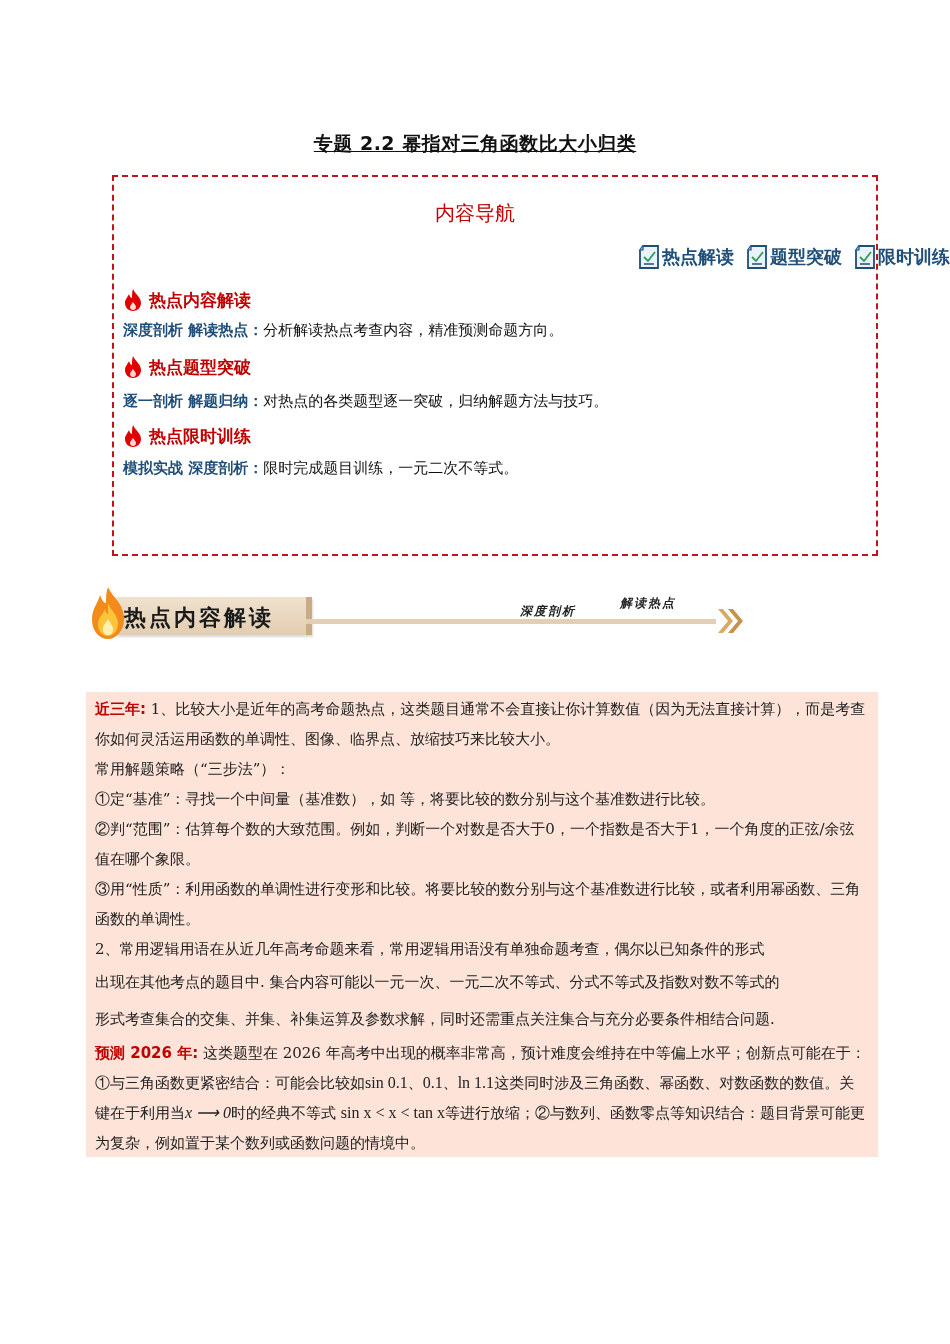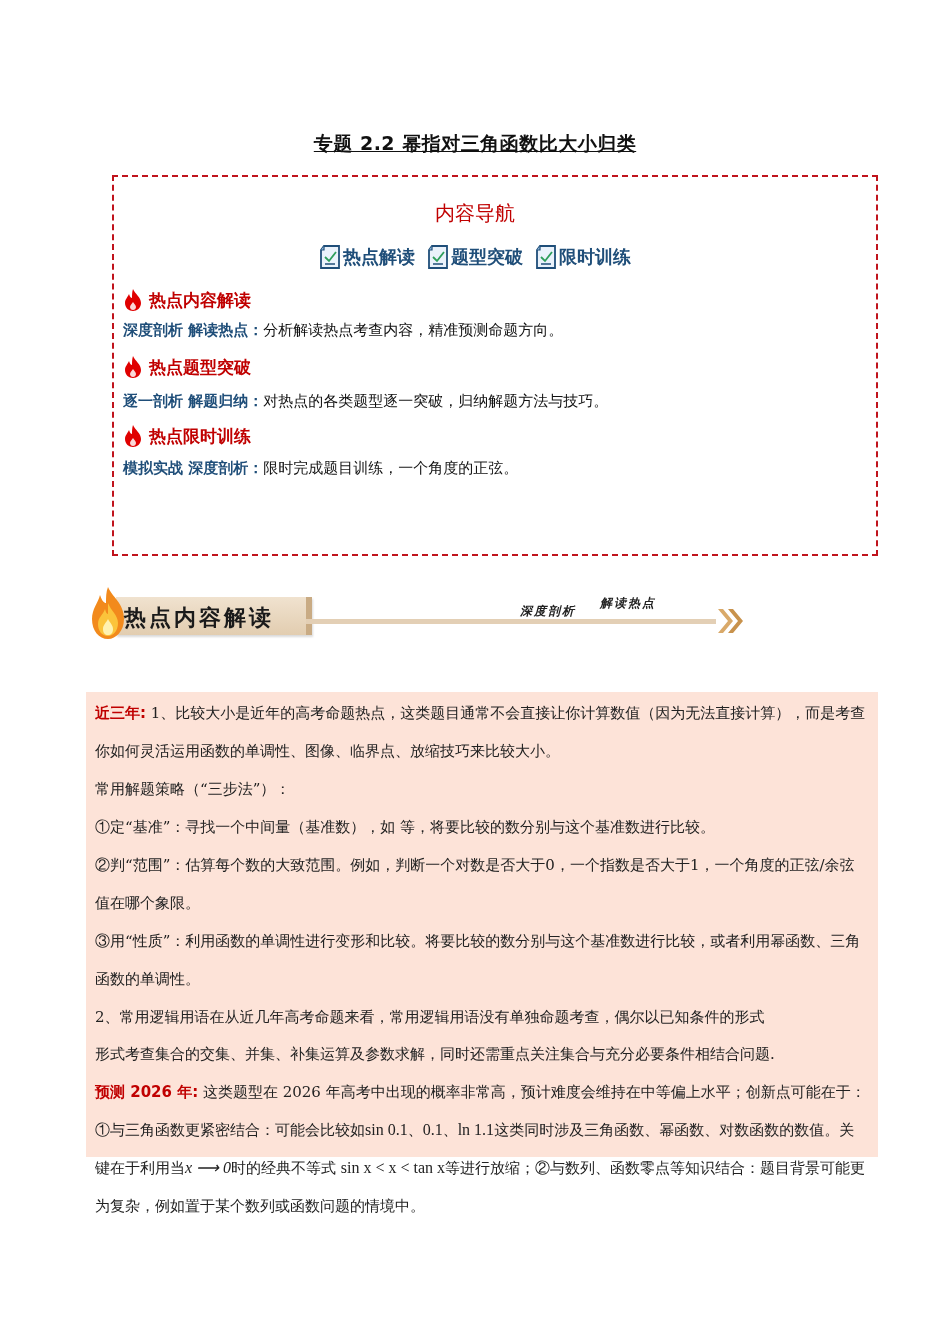--- a/index.html
+++ b/index.html
@@ -16,7 +16,7 @@
     font-size: 20px; font-weight: normal; color: #c00000; }
 
   .nav-tabs { position: absolute; top: 245px; left: 0; width: 950px; display: flex;
-    justify-content: center; gap: 12px; }
+    justify-content: flex-end; gap: 12px; }
   .nav-tab { display: flex; align-items: center; font-size: 18px; font-weight: bold; color: #1f4e79; cursor: pointer; }
   .check-icon { width: 22px; height: 24px; margin-right: 2px; display: inline-block; }
 

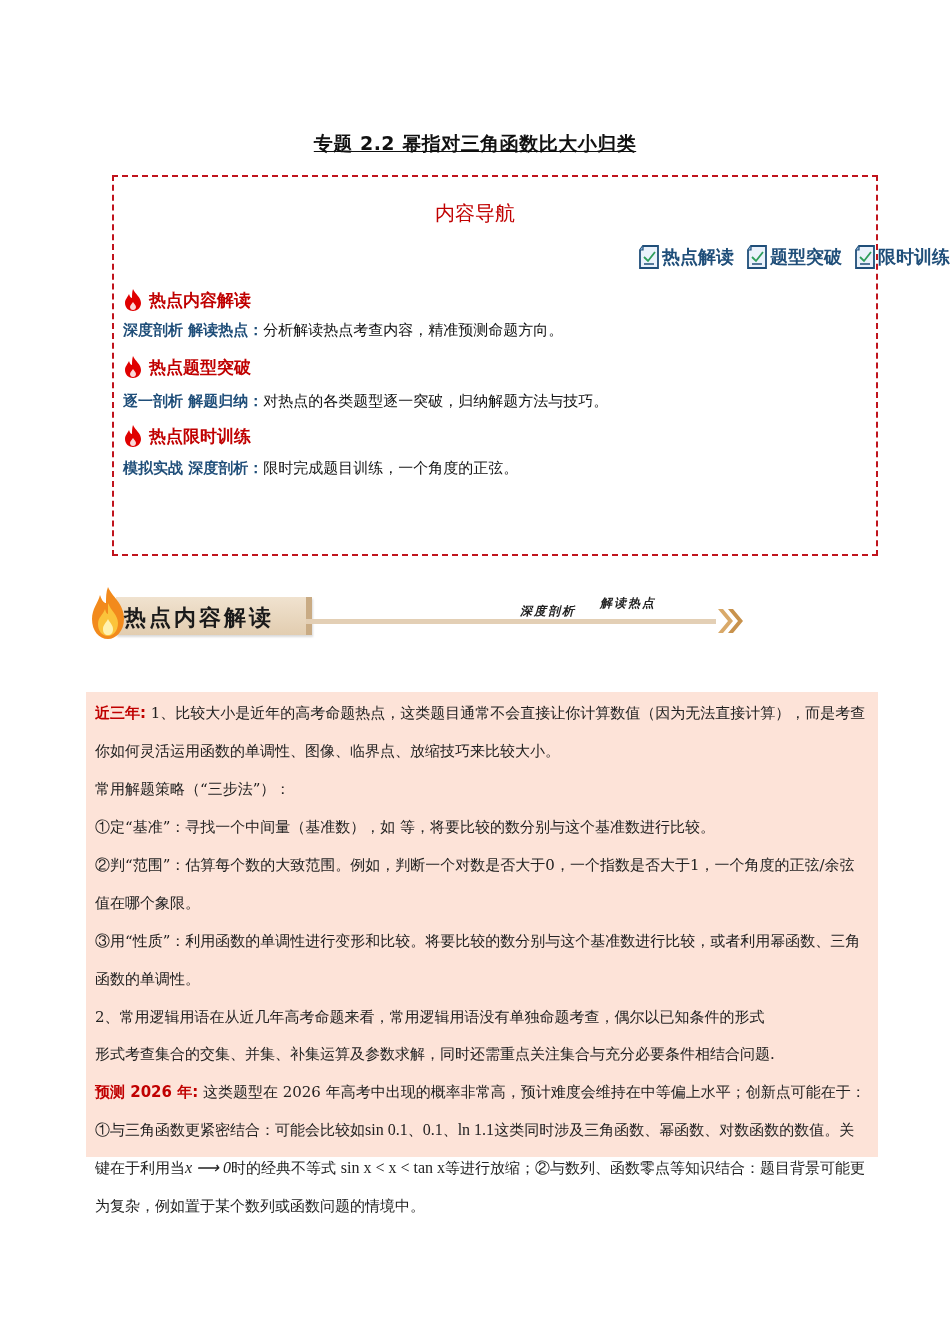--- a/index.html
+++ b/index.html
@@ -117,7 +117,7 @@
     <span>热点限时训练</span>
   </div>
   <div class="sec-desc" style="margin-top:11px;">
-    <span class="lbl">模拟实战 深度剖析：</span><span>限时完成题目训练，一个角度的正弦。</span>
+    <span class="lbl">模拟实战 深度剖析：</span><span>限时完成题目训练，一元二次不等式。</span>
   </div>
 </div>
 

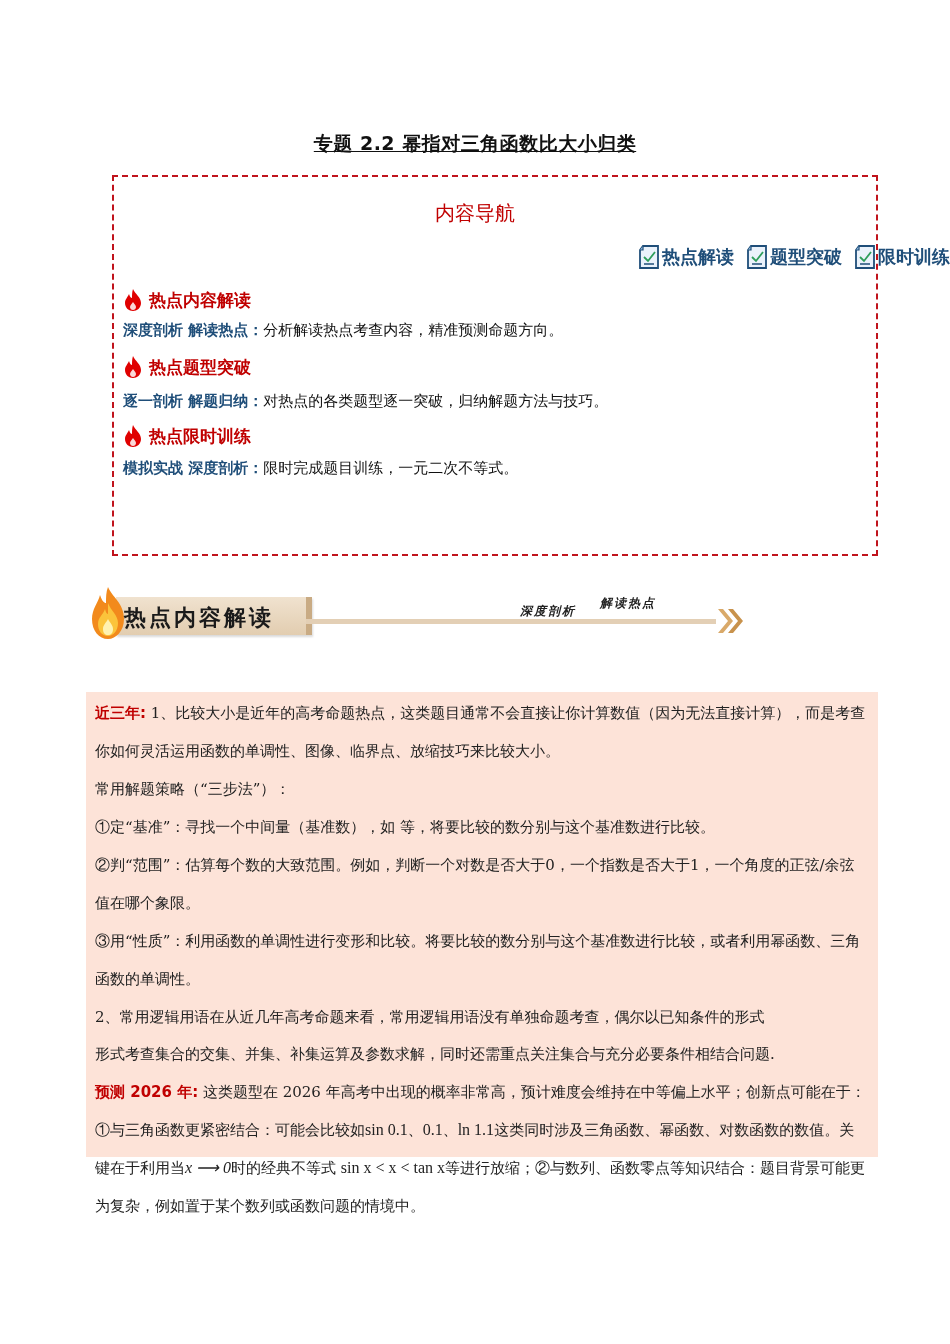--- a/index.html
+++ b/index.html
@@ -131,7 +131,7 @@
   </svg>
   <div class="banner-title">热点内容解读</div>
   <div class="banner-sub" style="left:432px;margin-top:8px;">深度剖析</div>
-  <div class="banner-sub" style="left:512px;">解读热点</div>
+  <div class="banner-sub" style="left:532px;">解读热点</div>
   <svg class="banner-arrow" viewBox="0 0 30 32">
     <path d="M2 4 L12 16 L2 28 L7 28 L17 16 L7 4 Z" fill="#d9a969"></path>
     <path d="M12 4 L22 16 L12 28 L17 28 L27 16 L17 4 Z" fill="#c8924c"></path>

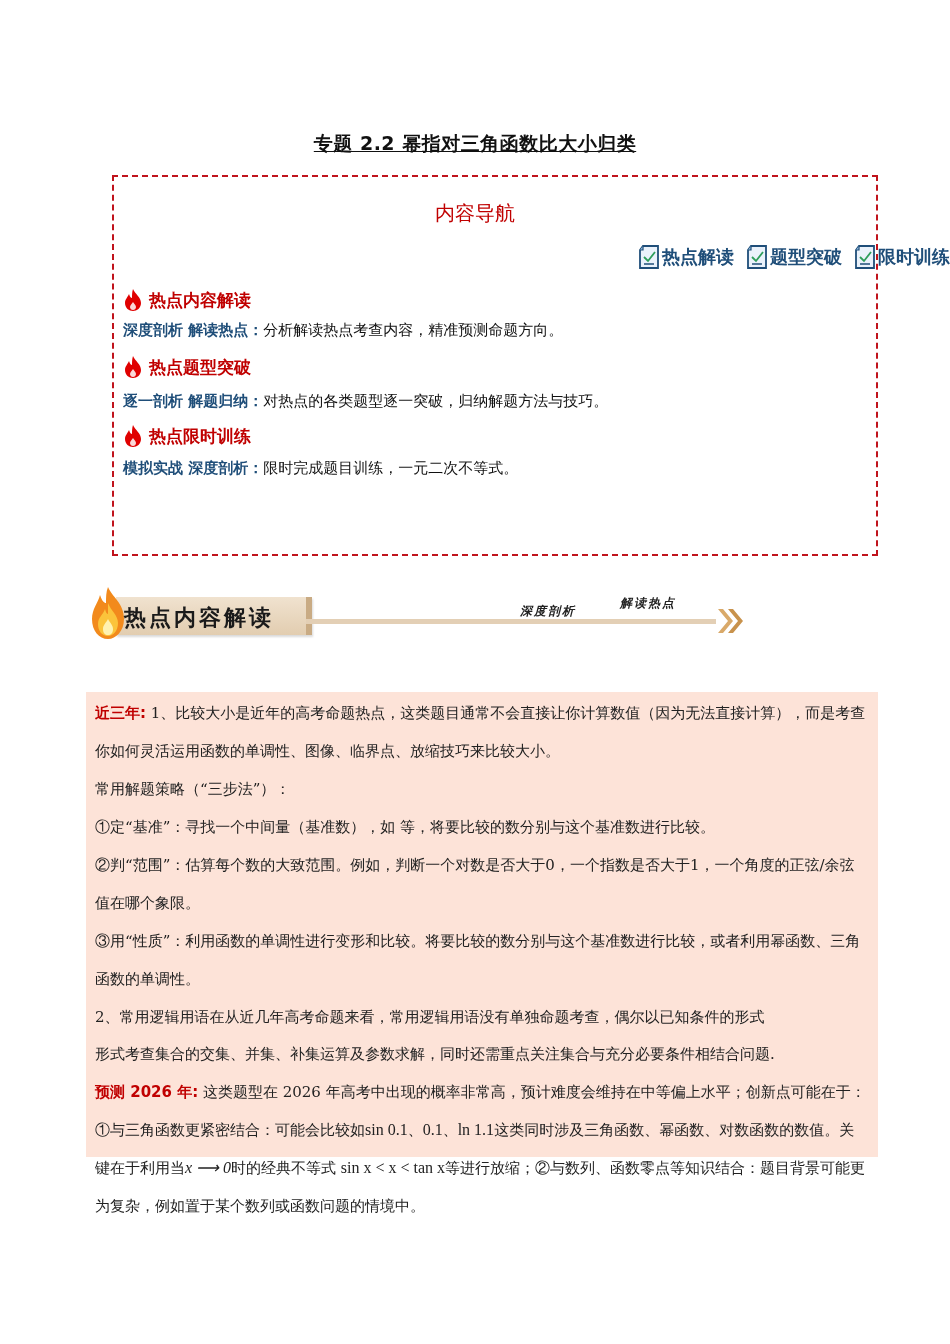--- a/index.html
+++ b/index.html
@@ -39,7 +39,7 @@
   .content-box { position: absolute; left: 86px; top: 692px; width: 792px; height: 465px; background: #fde3d8;
     box-sizing: border-box; padding: 2px 10px 0 9px; font-family: "DejaVu Serif", "Liberation Serif", serif;
     font-size: 15px; color: #222; }
-  .content-box p { margin: 0; line-height: 38px; }
+  .content-box p { margin: 0; line-height: 30px; }
   .content-box .kw { color: #c00000; font-weight: bold; font-family: "DejaVu Sans", sans-serif; }
   .content-box p.tall { line-height: 37px; }
   .math { font-family: "Liberation Serif", serif; font-size: 16px; }

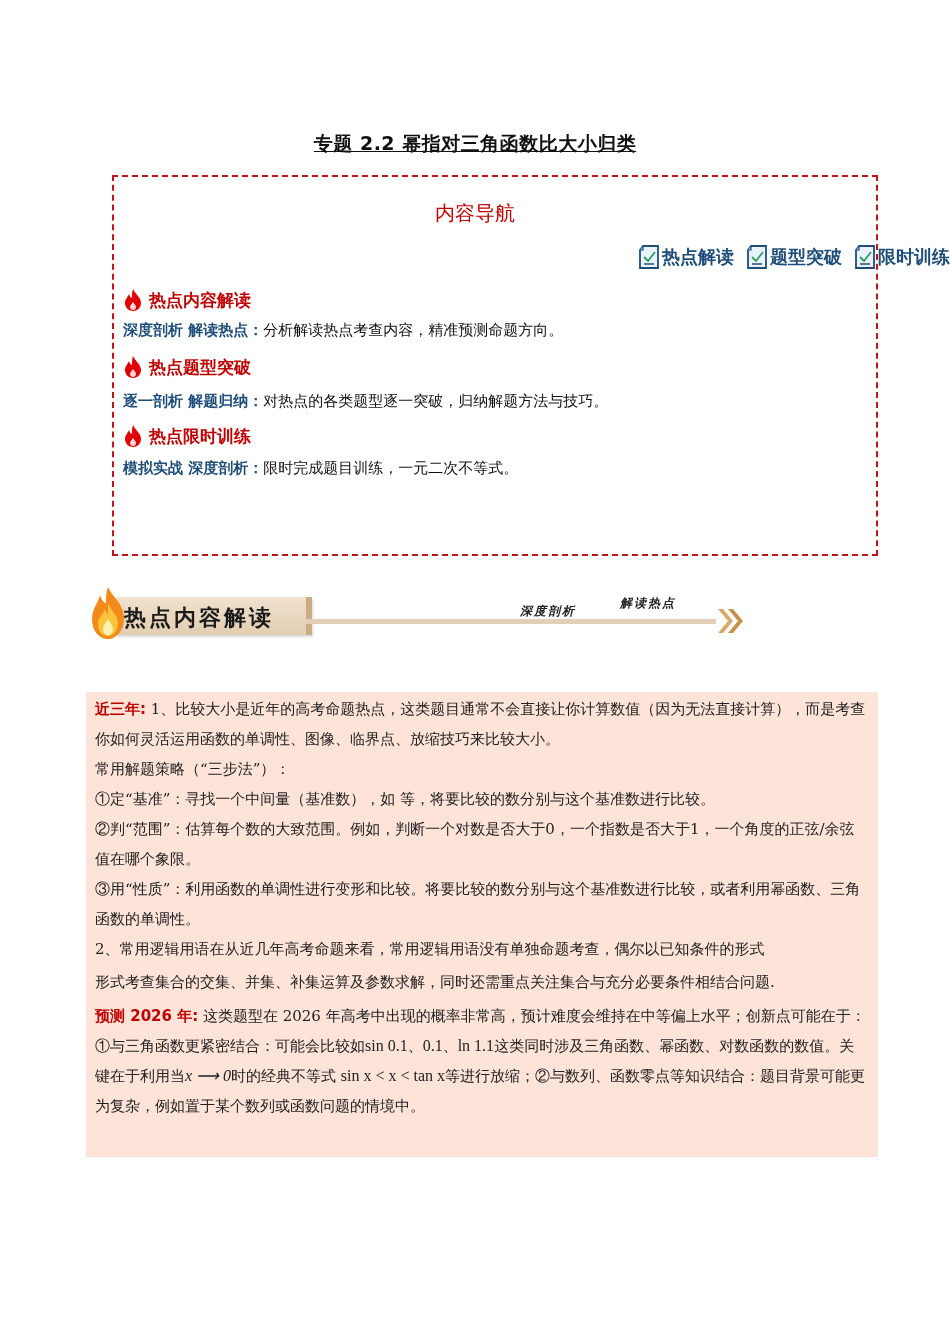--- a/index.html
+++ b/index.html
@@ -145,6 +145,7 @@
   <p>②判“范围”：估算每个数的大致范围。例如，判断一个对数是否大于0，一个指数是否大于1，一个角度的正弦/余弦值在哪个象限。</p>
   <p>③用“性质”：利用函数的单调性进行变形和比较。将要比较的数分别与这个基准数进行比较，或者利用幂函数、三角函数的单调性。</p>
   <p>2、常用逻辑用语在从近几年高考命题来看，常用逻辑用语没有单独命题考查，偶尔以已知条件的形式</p>
+  <p class="tall">出现在其他考点的题目中. 集合内容可能以一元一次、一元二次不等式、分式不等式及指数对数不等式的</p>
   <p class="tall">形式考查集合的交集、并集、补集运算及参数求解，同时还需重点关注集合与充分必要条件相结合问题.</p>
   <p><span class="kw">预测 2026 年:</span><span> 这类题型在 2026 年高考中出现的概率非常高，预计难度会维持在中等偏上水平；创新点可能在于：①与三角函数更紧密结合：可能会比较如</span><span class="math">sin 0.1</span><span>、</span><span class="math">0.1</span><span>、</span><span class="math">ln 1.1</span><span>这类同时涉及三角函数、幂函数、对数函数的数值。关键在于利用当</span><span class="math" style="font-style:italic;">x ⟶ 0</span><span>时的经典不等式 </span><span class="math">sin x &lt; x &lt; tan x</span><span>等进行放缩；②与数列、函数零点等知识结合：题目背景可能更为复杂，例如置于某个数列或函数问题的情境中。</span></p>
 </div>

